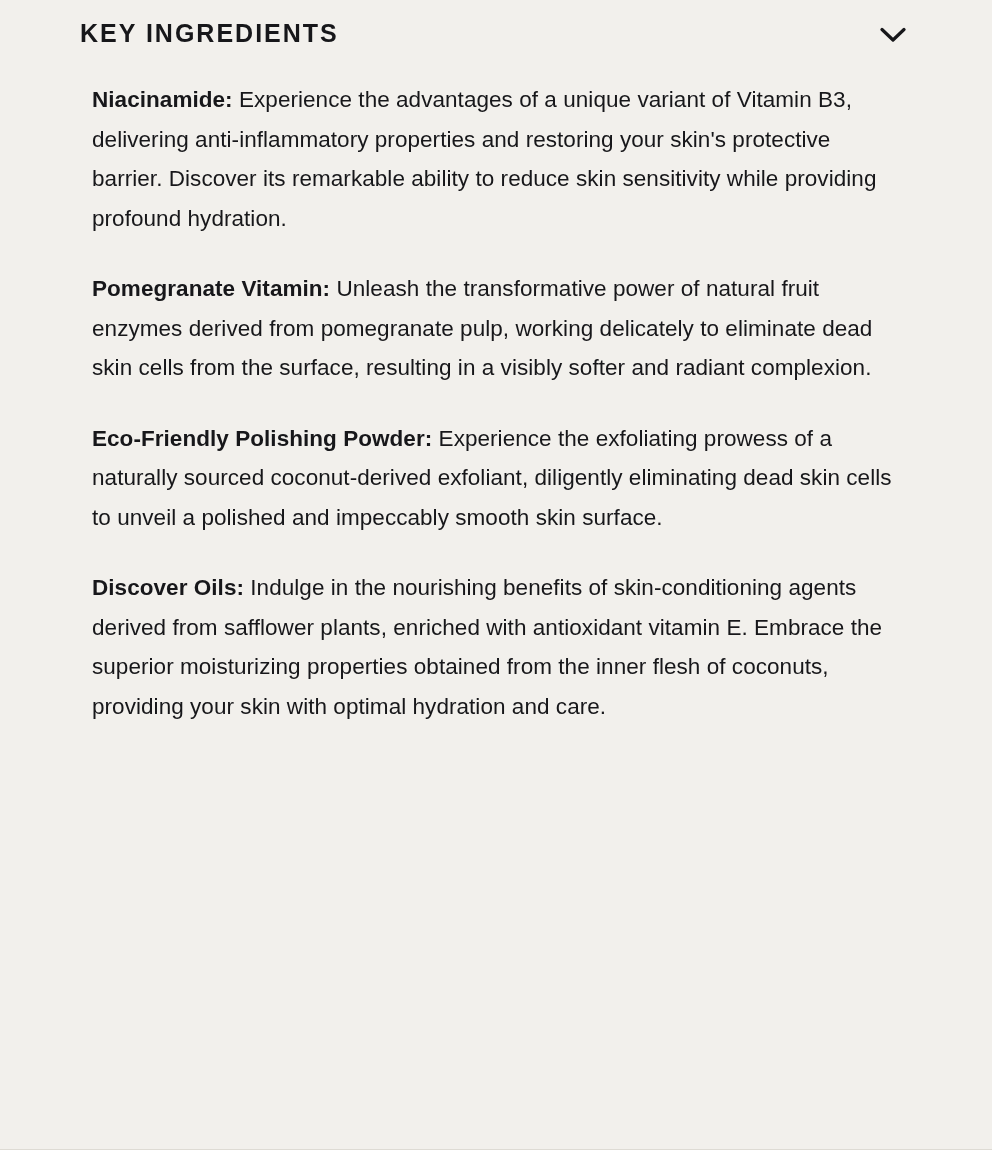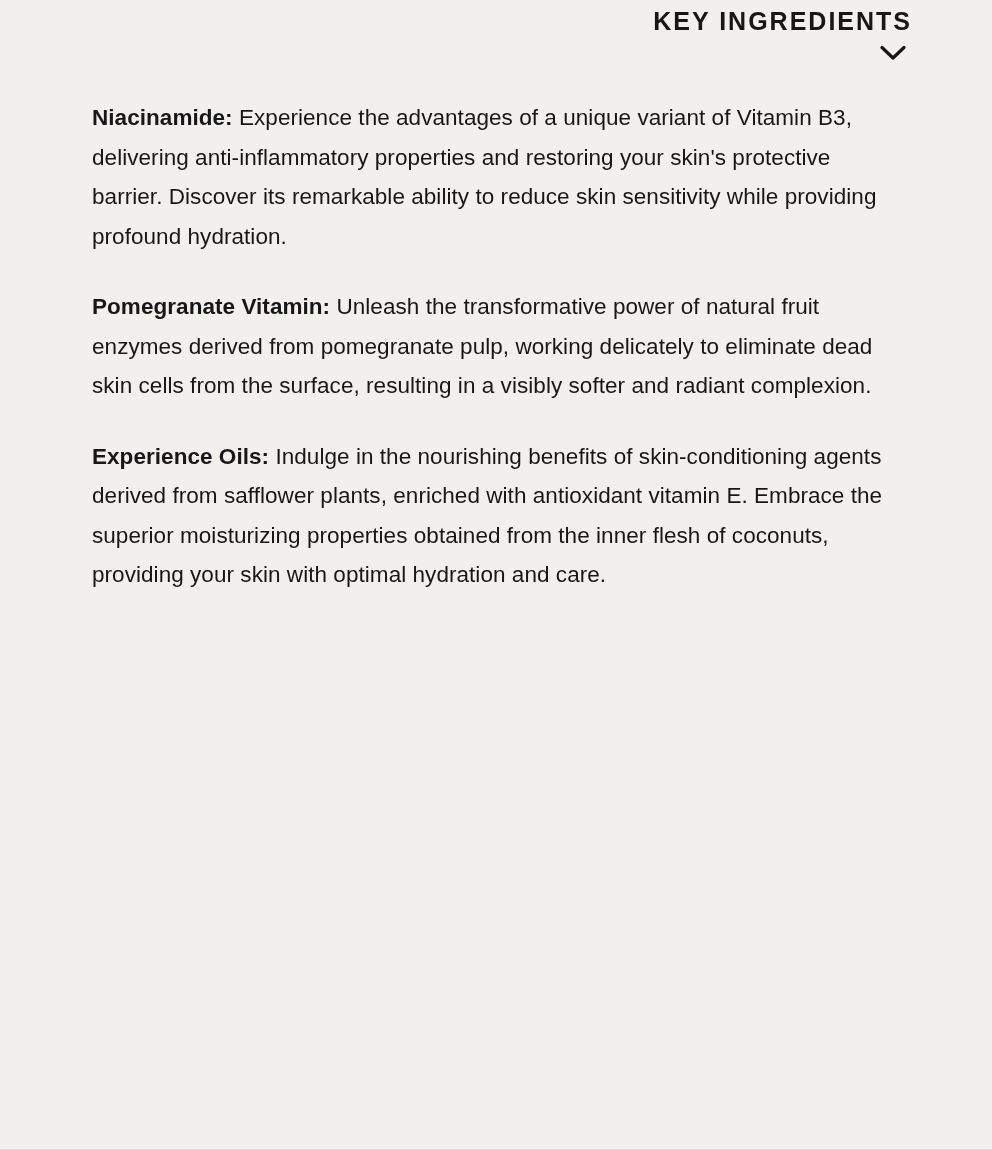--- a/index.html
+++ b/index.html
@@ -24,13 +24,12 @@
   }
   .section-header {
     display: flex;
-    align-items: flex-end;
+    align-items: flex-start;
     justify-content: space-between;
-    padding-top: 6px;
+    padding-top: 18px;
     padding-bottom: 10px;
     cursor: pointer;
     user-select: none;
-    flex-direction: column;
   }
   .section-title {
     font-size: 25px;

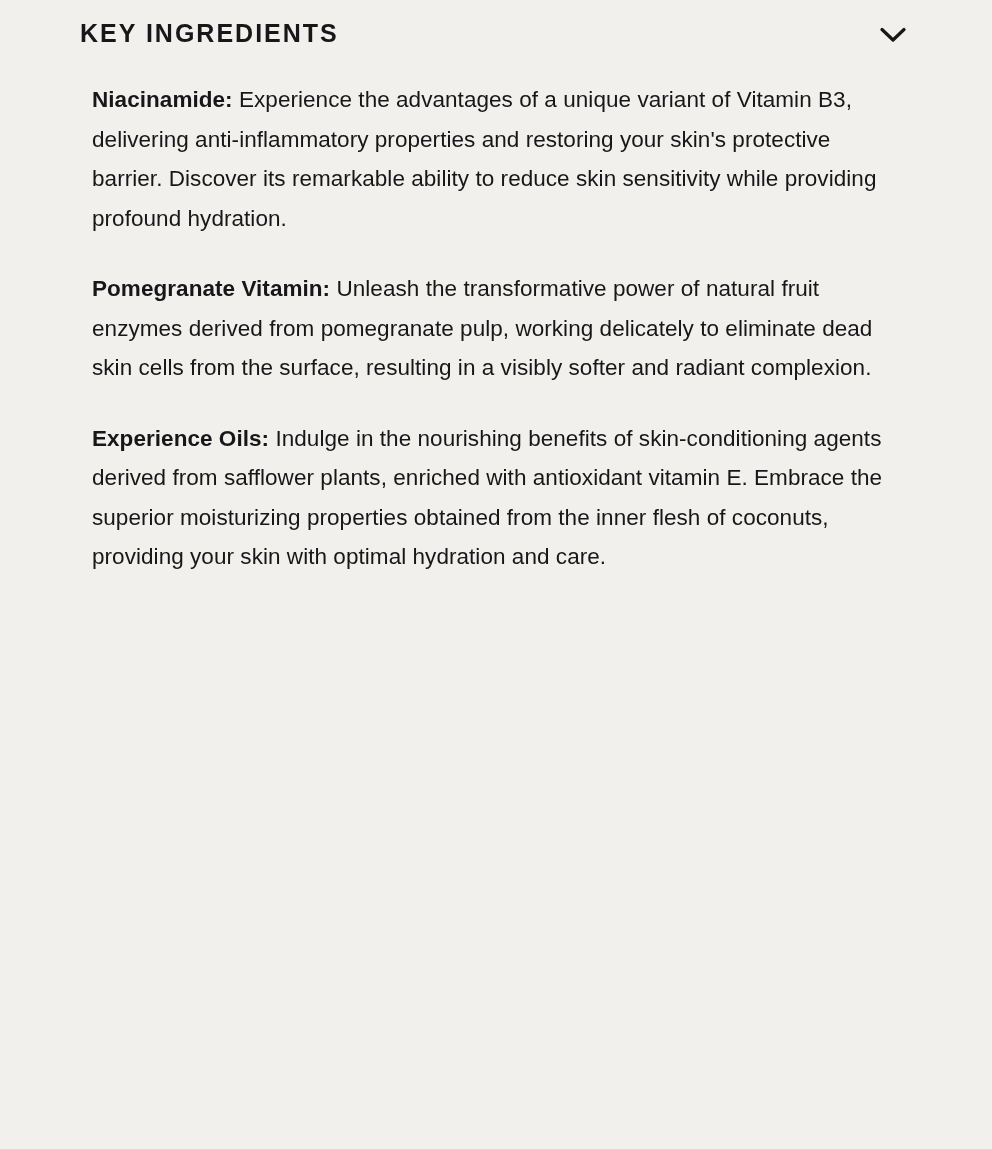--- a/index.html
+++ b/index.html
@@ -101,6 +101,9 @@
       <span class="term">Pomegranate Vitamin:</span><span> Unleash the transformative power of natural fruit enzymes derived from pomegranate pulp, working delicately to eliminate dead skin cells from the surface, resulting in a visibly softer and radiant complexion.</span>
     </p>
 
+    <p class="ingredient">
+      <span class="term">Eco-Friendly Polishing Powder:</span><span> Experience the exfoliating prowess of a naturally sourced coconut-derived exfoliant, diligently eliminating dead skin cells to unveil a polished and impeccably smooth skin surface.</span>
+    </p>
 
     <p class="ingredient">
       <span class="term">Experience Oils:</span><span> Indulge in the nourishing benefits of skin-conditioning agents derived from safflower plants, enriched with antioxidant vitamin E. Embrace the superior moisturizing properties obtained from the inner flesh of coconuts, providing your skin with optimal hydration and care.</span>

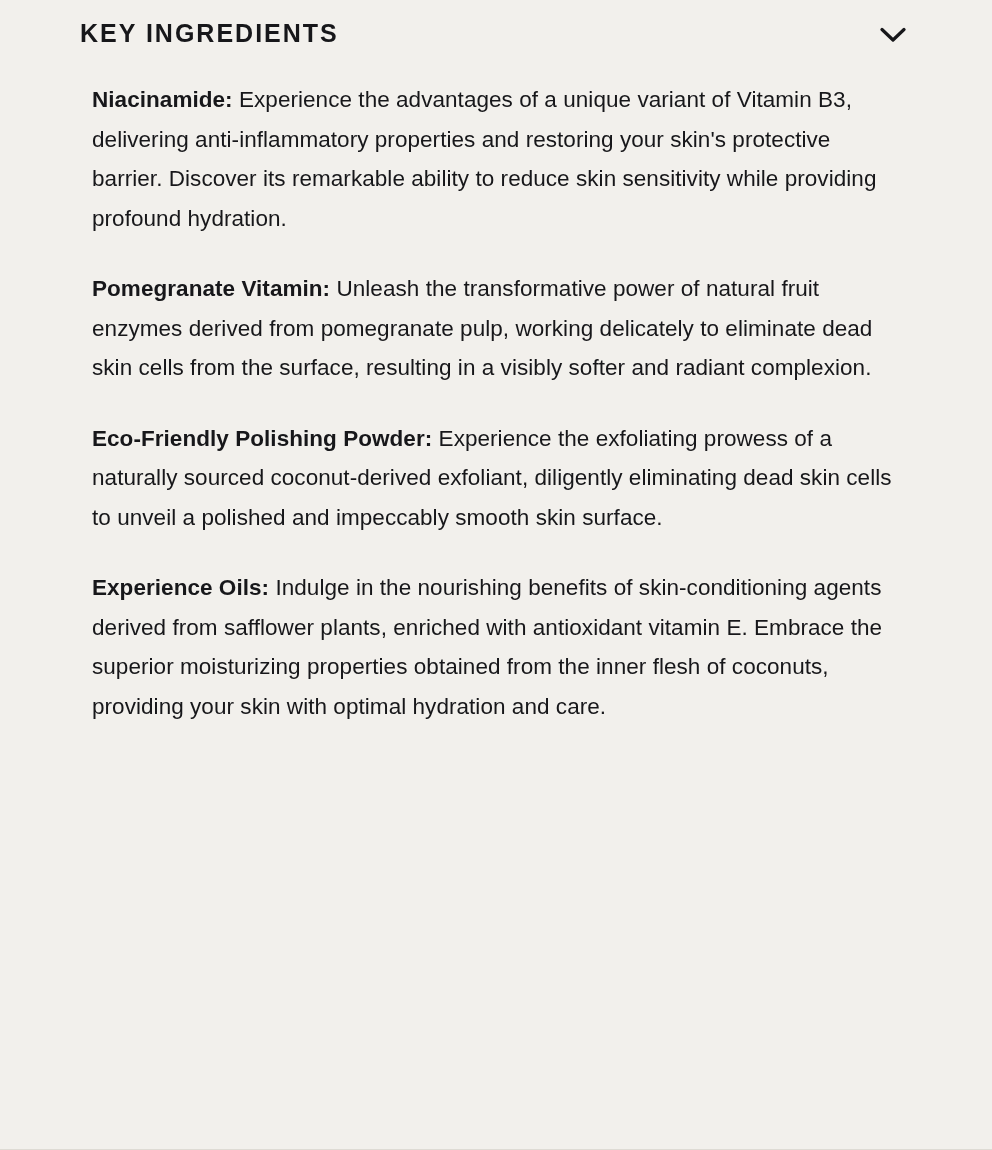--- a/index.html
+++ b/index.html
@@ -106,7 +106,7 @@
     </p>
 
     <p class="ingredient">
-      <span class="term">Experience Oils:</span><span> Indulge in the nourishing benefits of skin-conditioning agents derived from safflower plants, enriched with antioxidant vitamin E. Embrace the superior moisturizing properties obtained from the inner flesh of coconuts, providing your skin with optimal hydration and care.</span>
+      <span class="term">Discover Oils:</span><span> Indulge in the nourishing benefits of skin-conditioning agents derived from safflower plants, enriched with antioxidant vitamin E. Embrace the superior moisturizing properties obtained from the inner flesh of coconuts, providing your skin with optimal hydration and care.</span>
     </p>
 
   </div>

